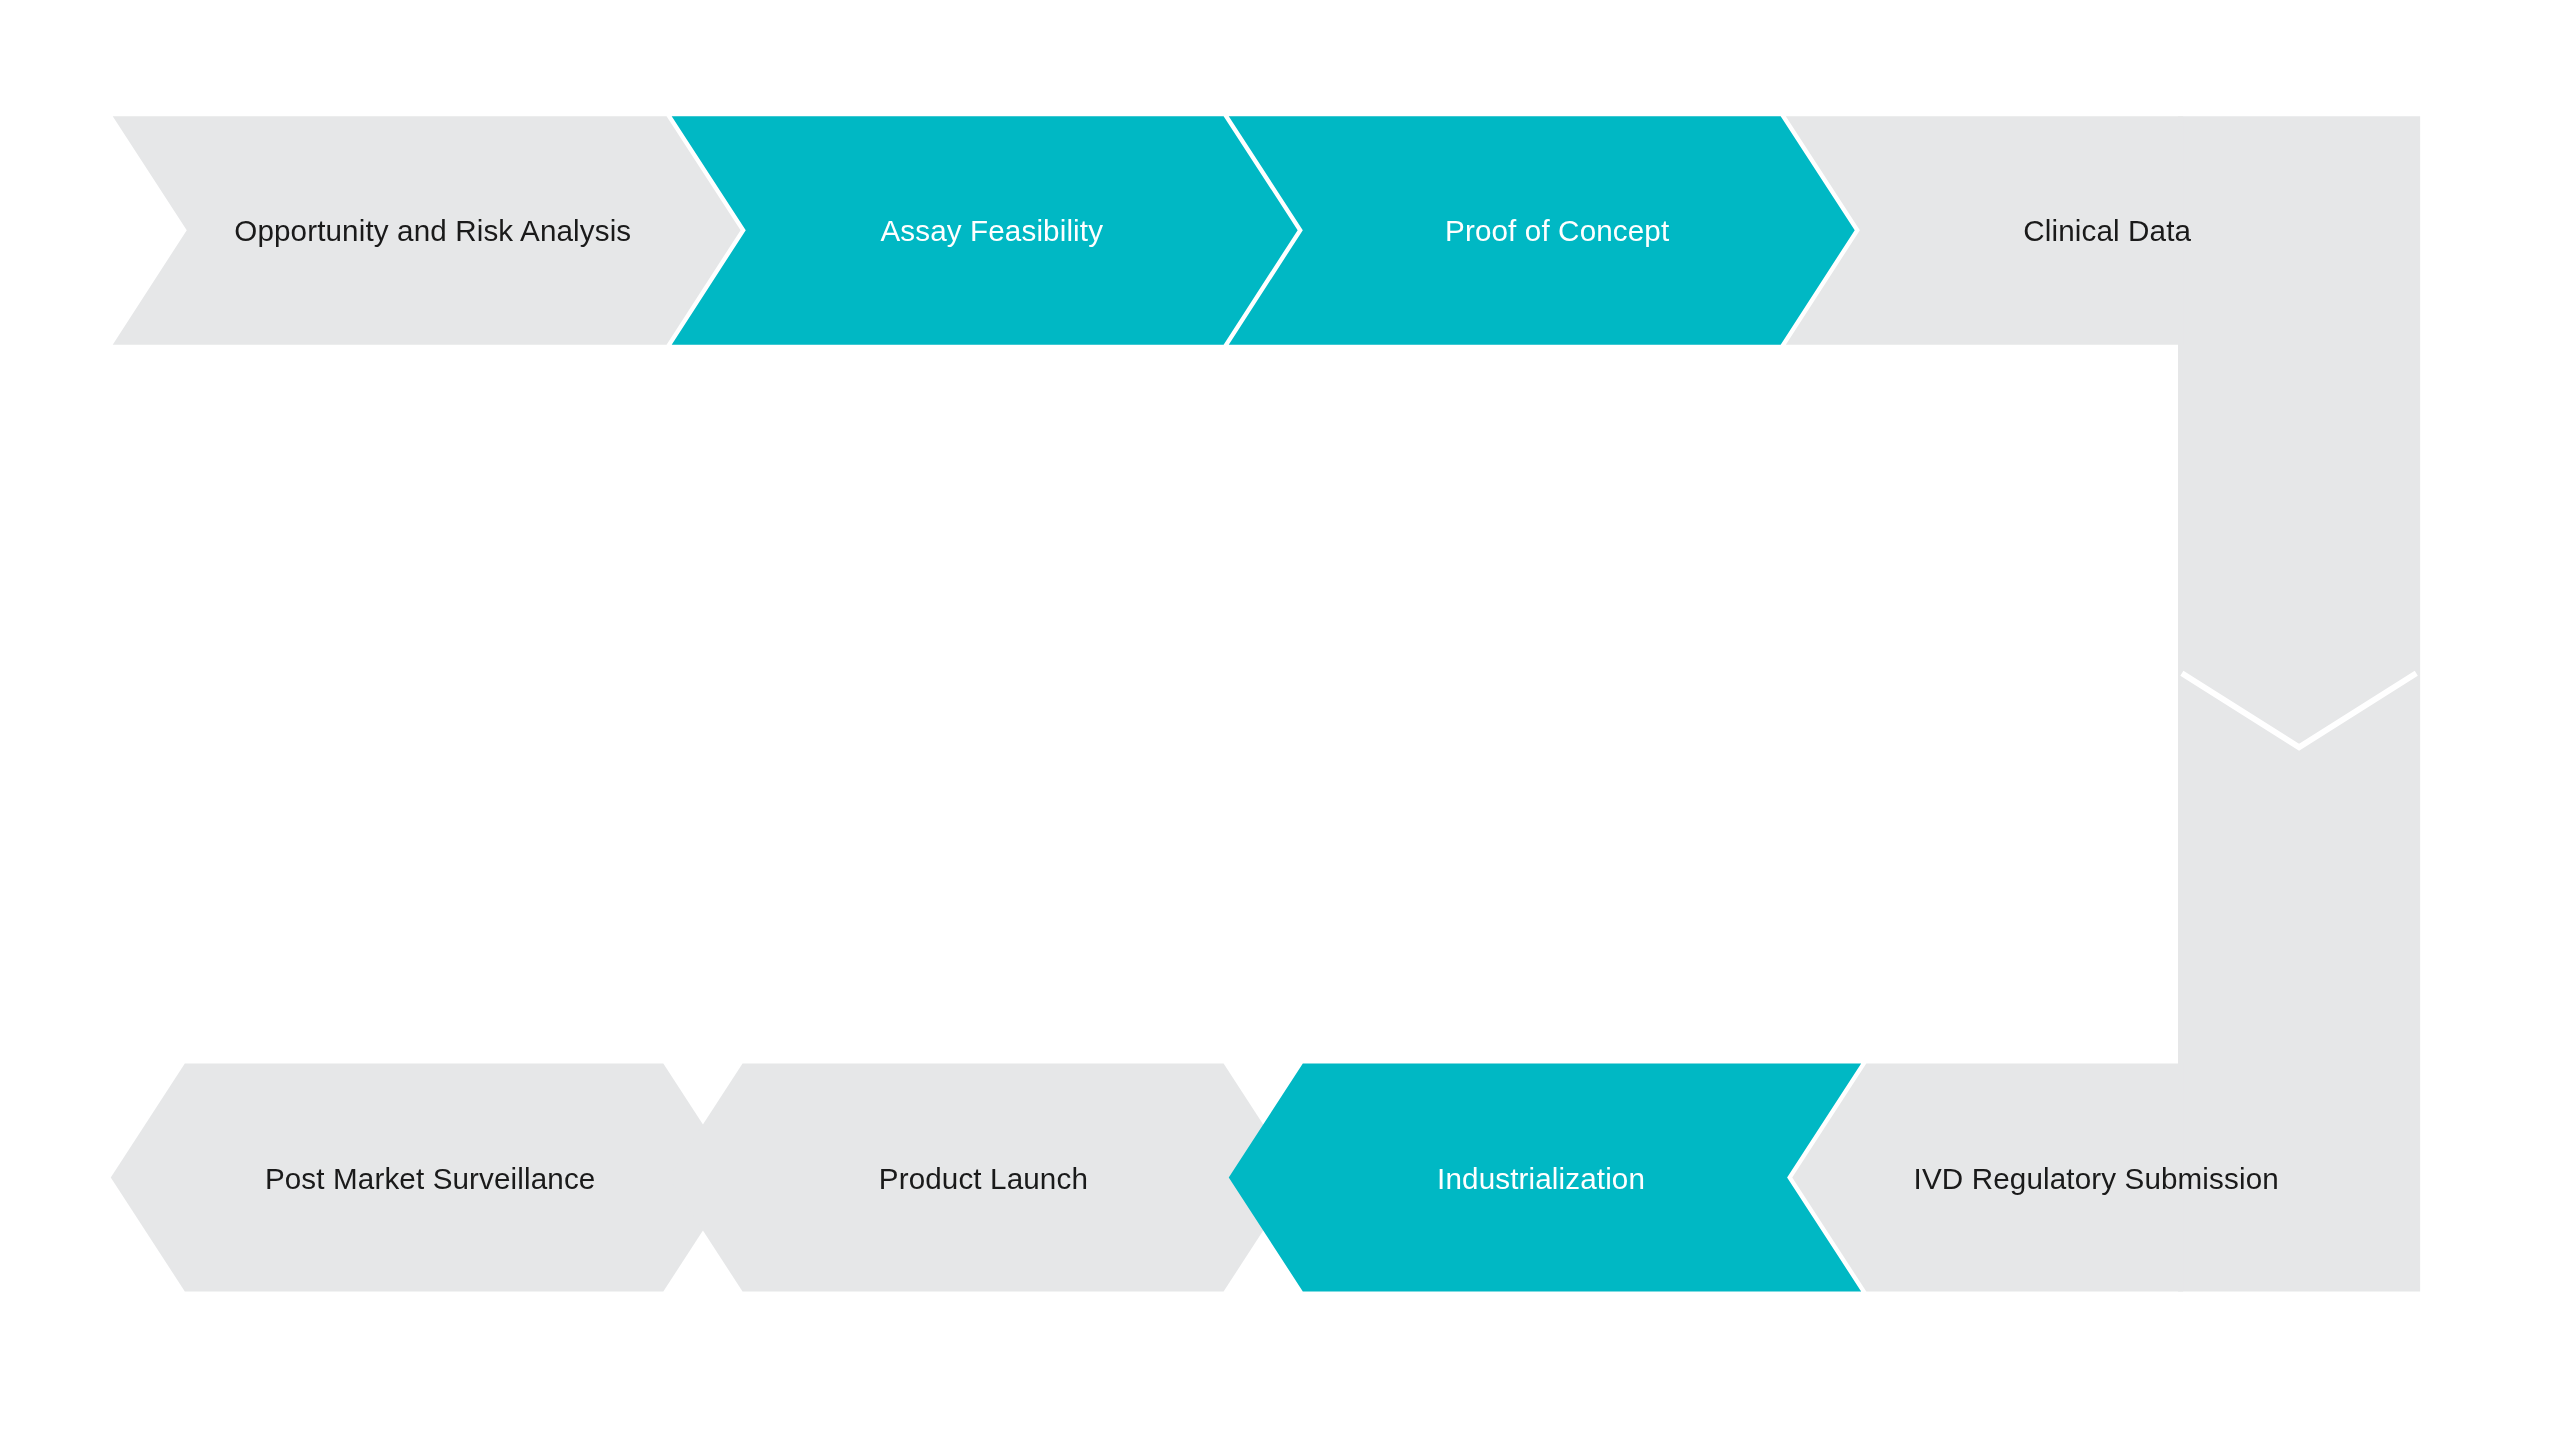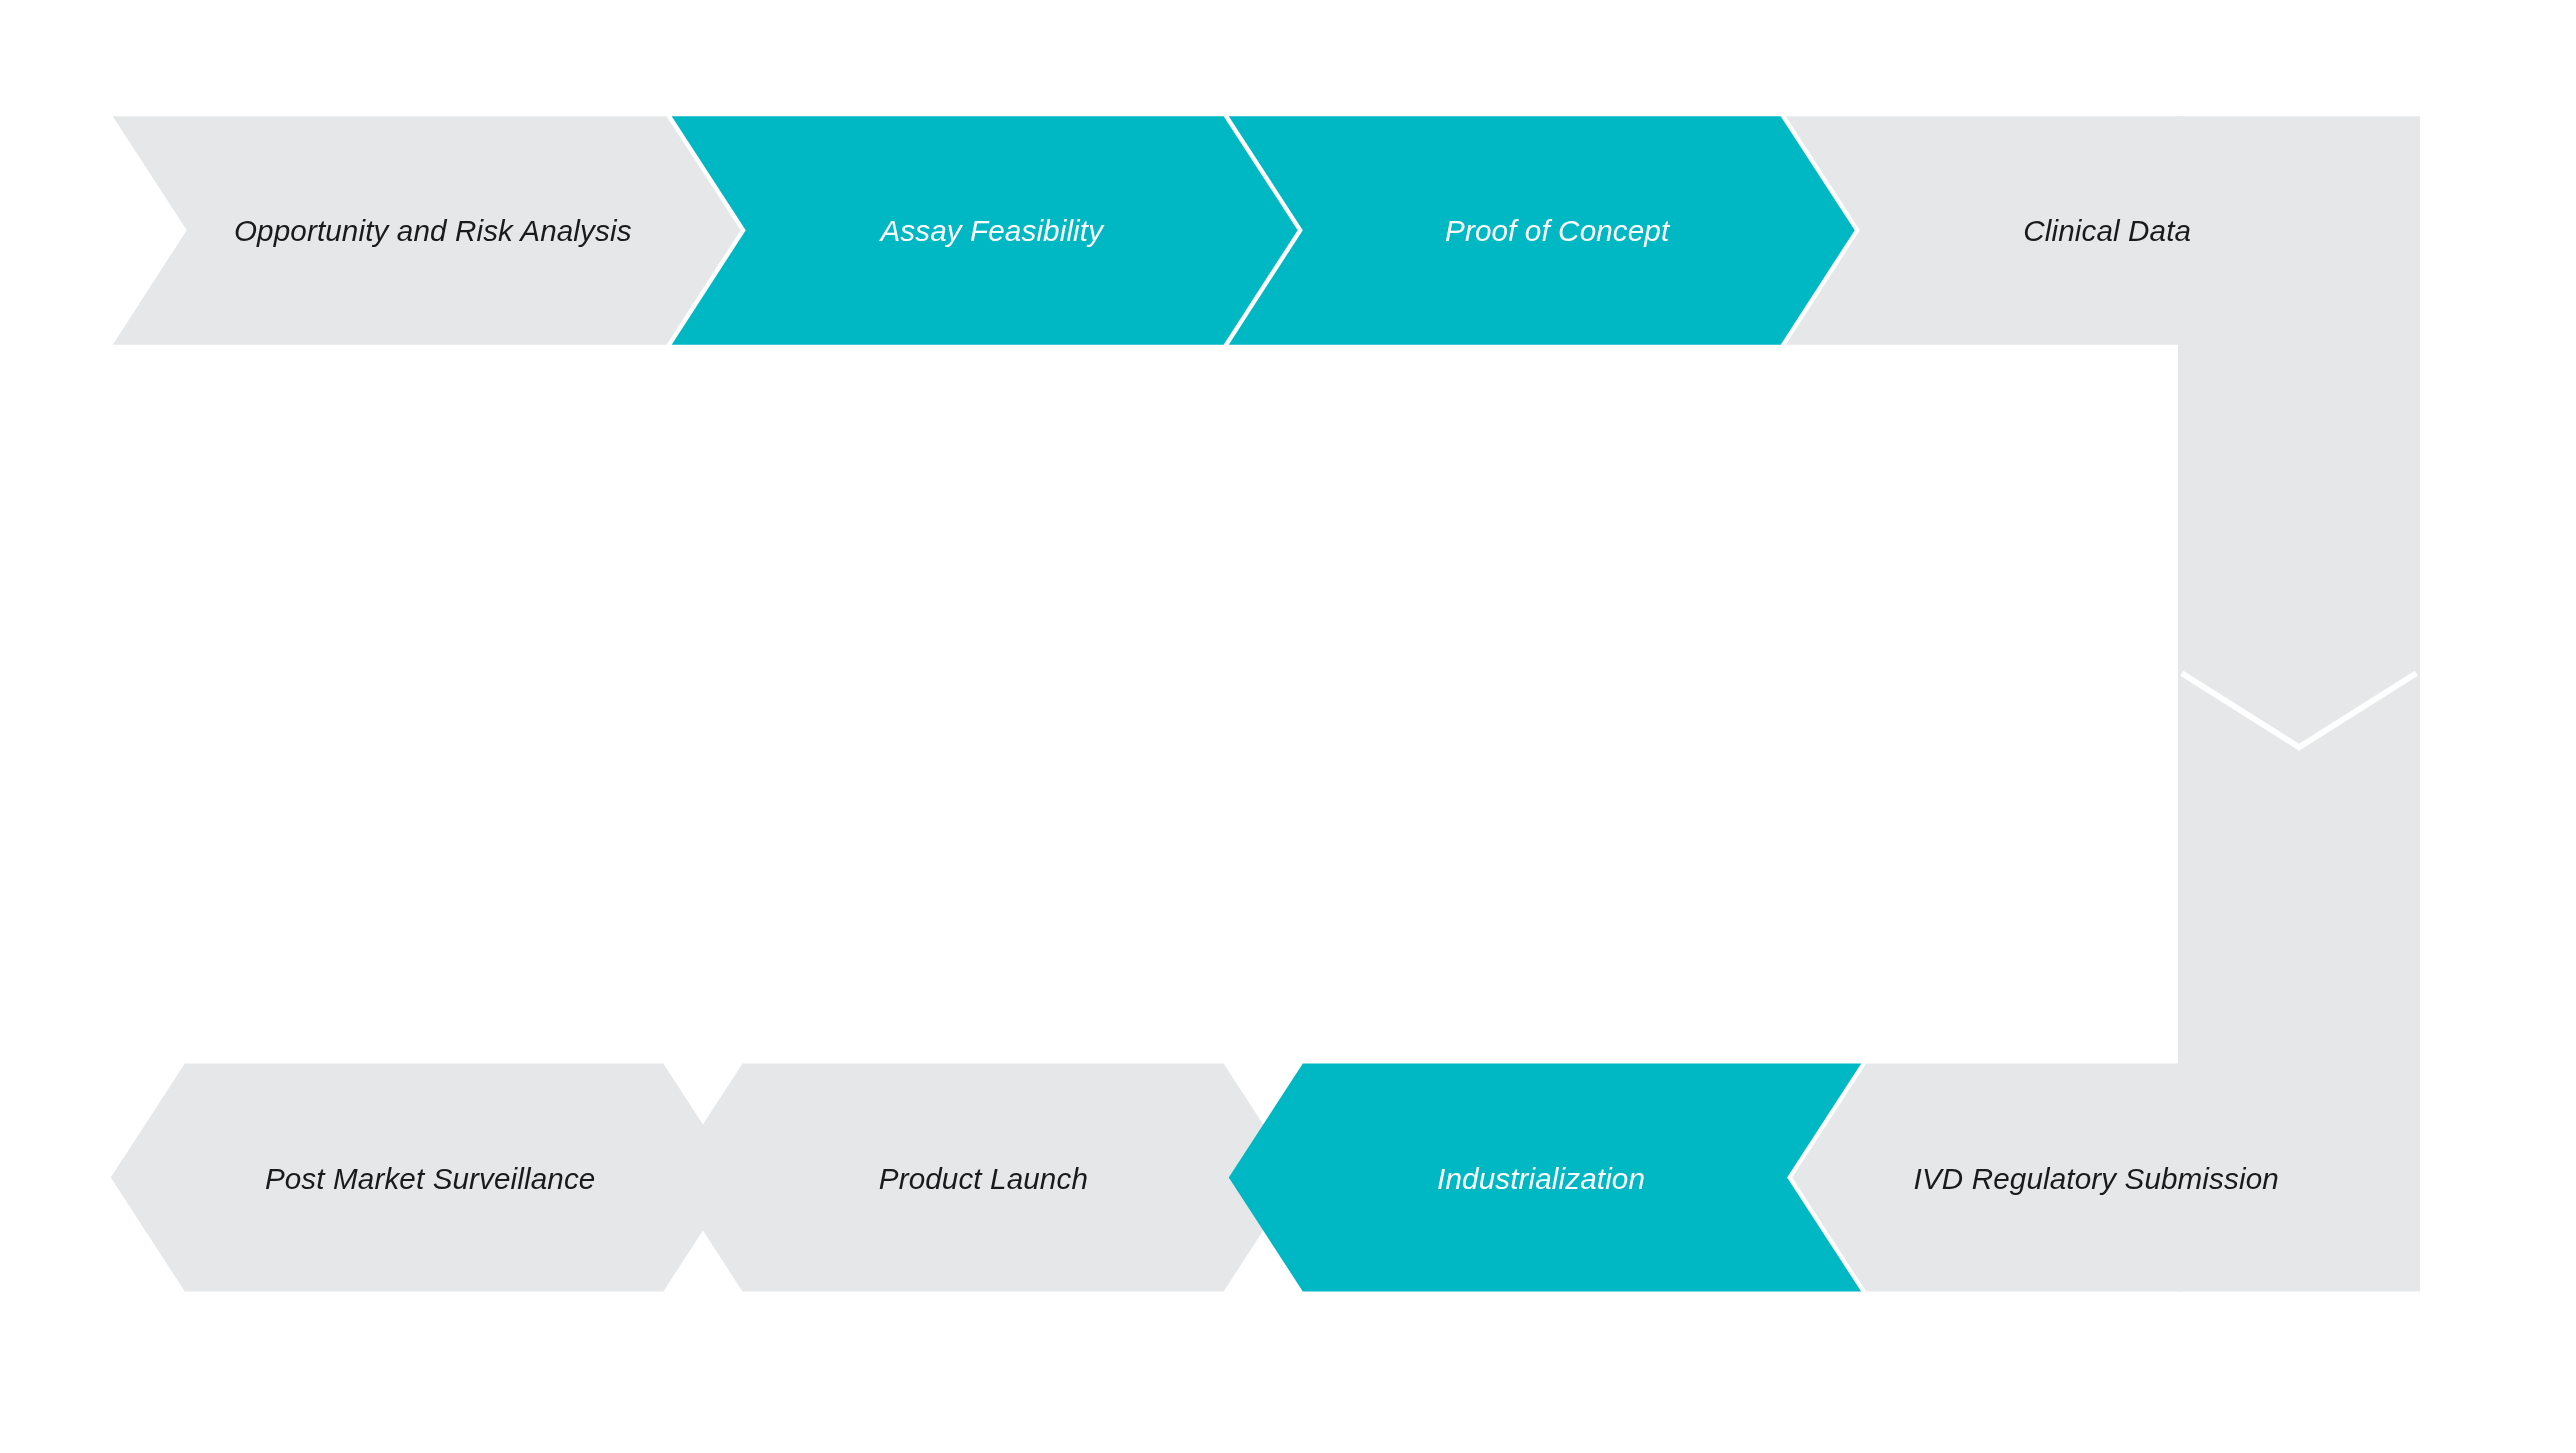--- a/index.html
+++ b/index.html
@@ -19,7 +19,6 @@
     width: 2576px;
     height: 1454px;
     background: #ffffff;
-    font-style: italic;
   }
   #flow-svg {
     position: absolute;

